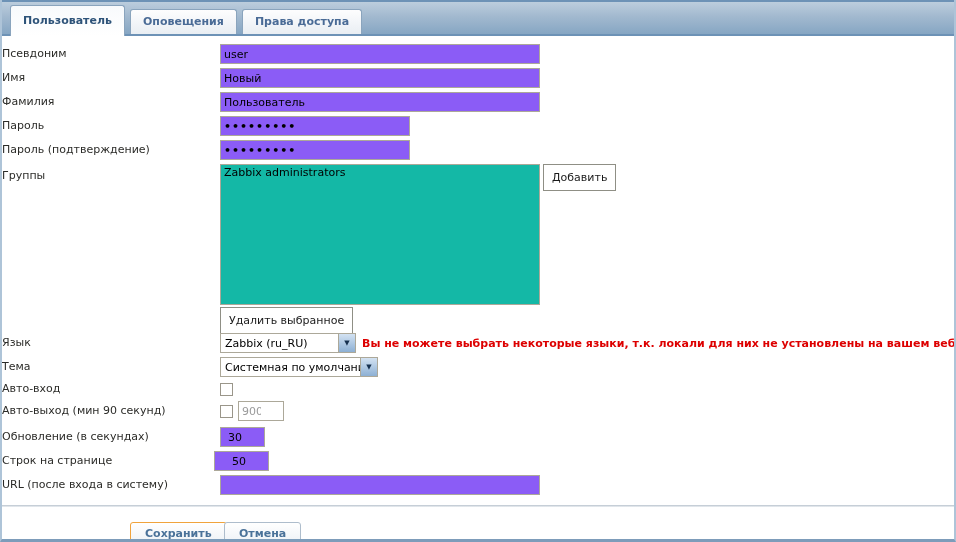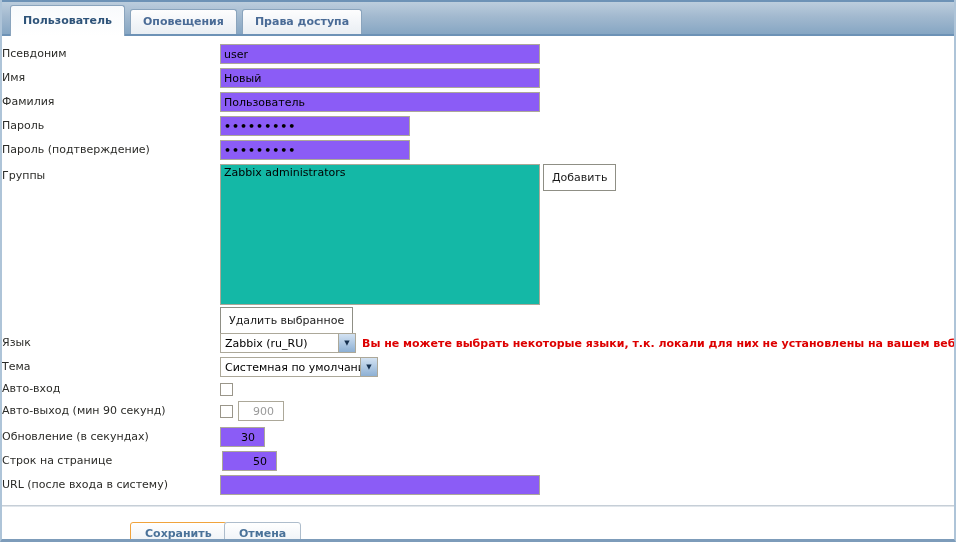--- a/index.html
+++ b/index.html
@@ -38,7 +38,7 @@
     position:absolute; height:20px; border:1px solid #aca899; background:#8b5cf6;
     font:11px "DejaVu Sans","Liberation Sans",sans-serif; padding:0 3px; color:#000;
   }
-  .inp.num { text-align:right; padding-right:9px; }
+  .inp.num { text-align:right; padding-right:22px; }
   .inp.pwd { font-weight:bold; letter-spacing:1px; }
   .inp:disabled { color:#9a9a9a; background:#fff; }
   .listbox {

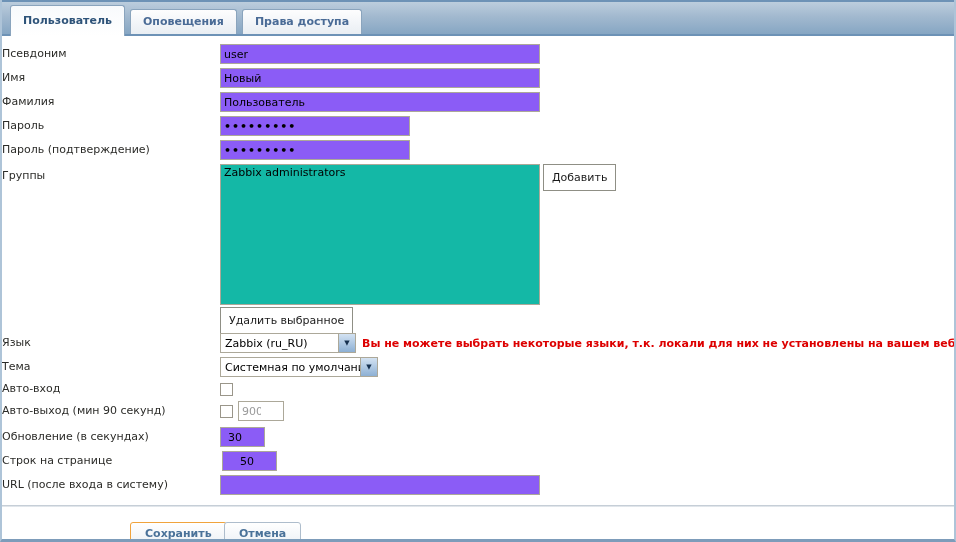--- a/index.html
+++ b/index.html
@@ -139,7 +139,7 @@
   <input class="inp num" style="left: 218px; top: 427px; width: 45px;" type="text" value="30">
 
   <div class="lbl" style="top:451px">Строк на странице</div>
-  <input class="inp num" style="left: 220px; top: 451px; width: 55px;" type="text" value="50">
+  <input class="inp num" style="left: 212px; top: 451px; width: 55px;" type="text" value="50">
 
   <div class="lbl" style="top:475px">URL (после входа в систему)</div>
   <input class="inp" style="left: 218px; top: 475px; width: 320px;" type="text" value="">

